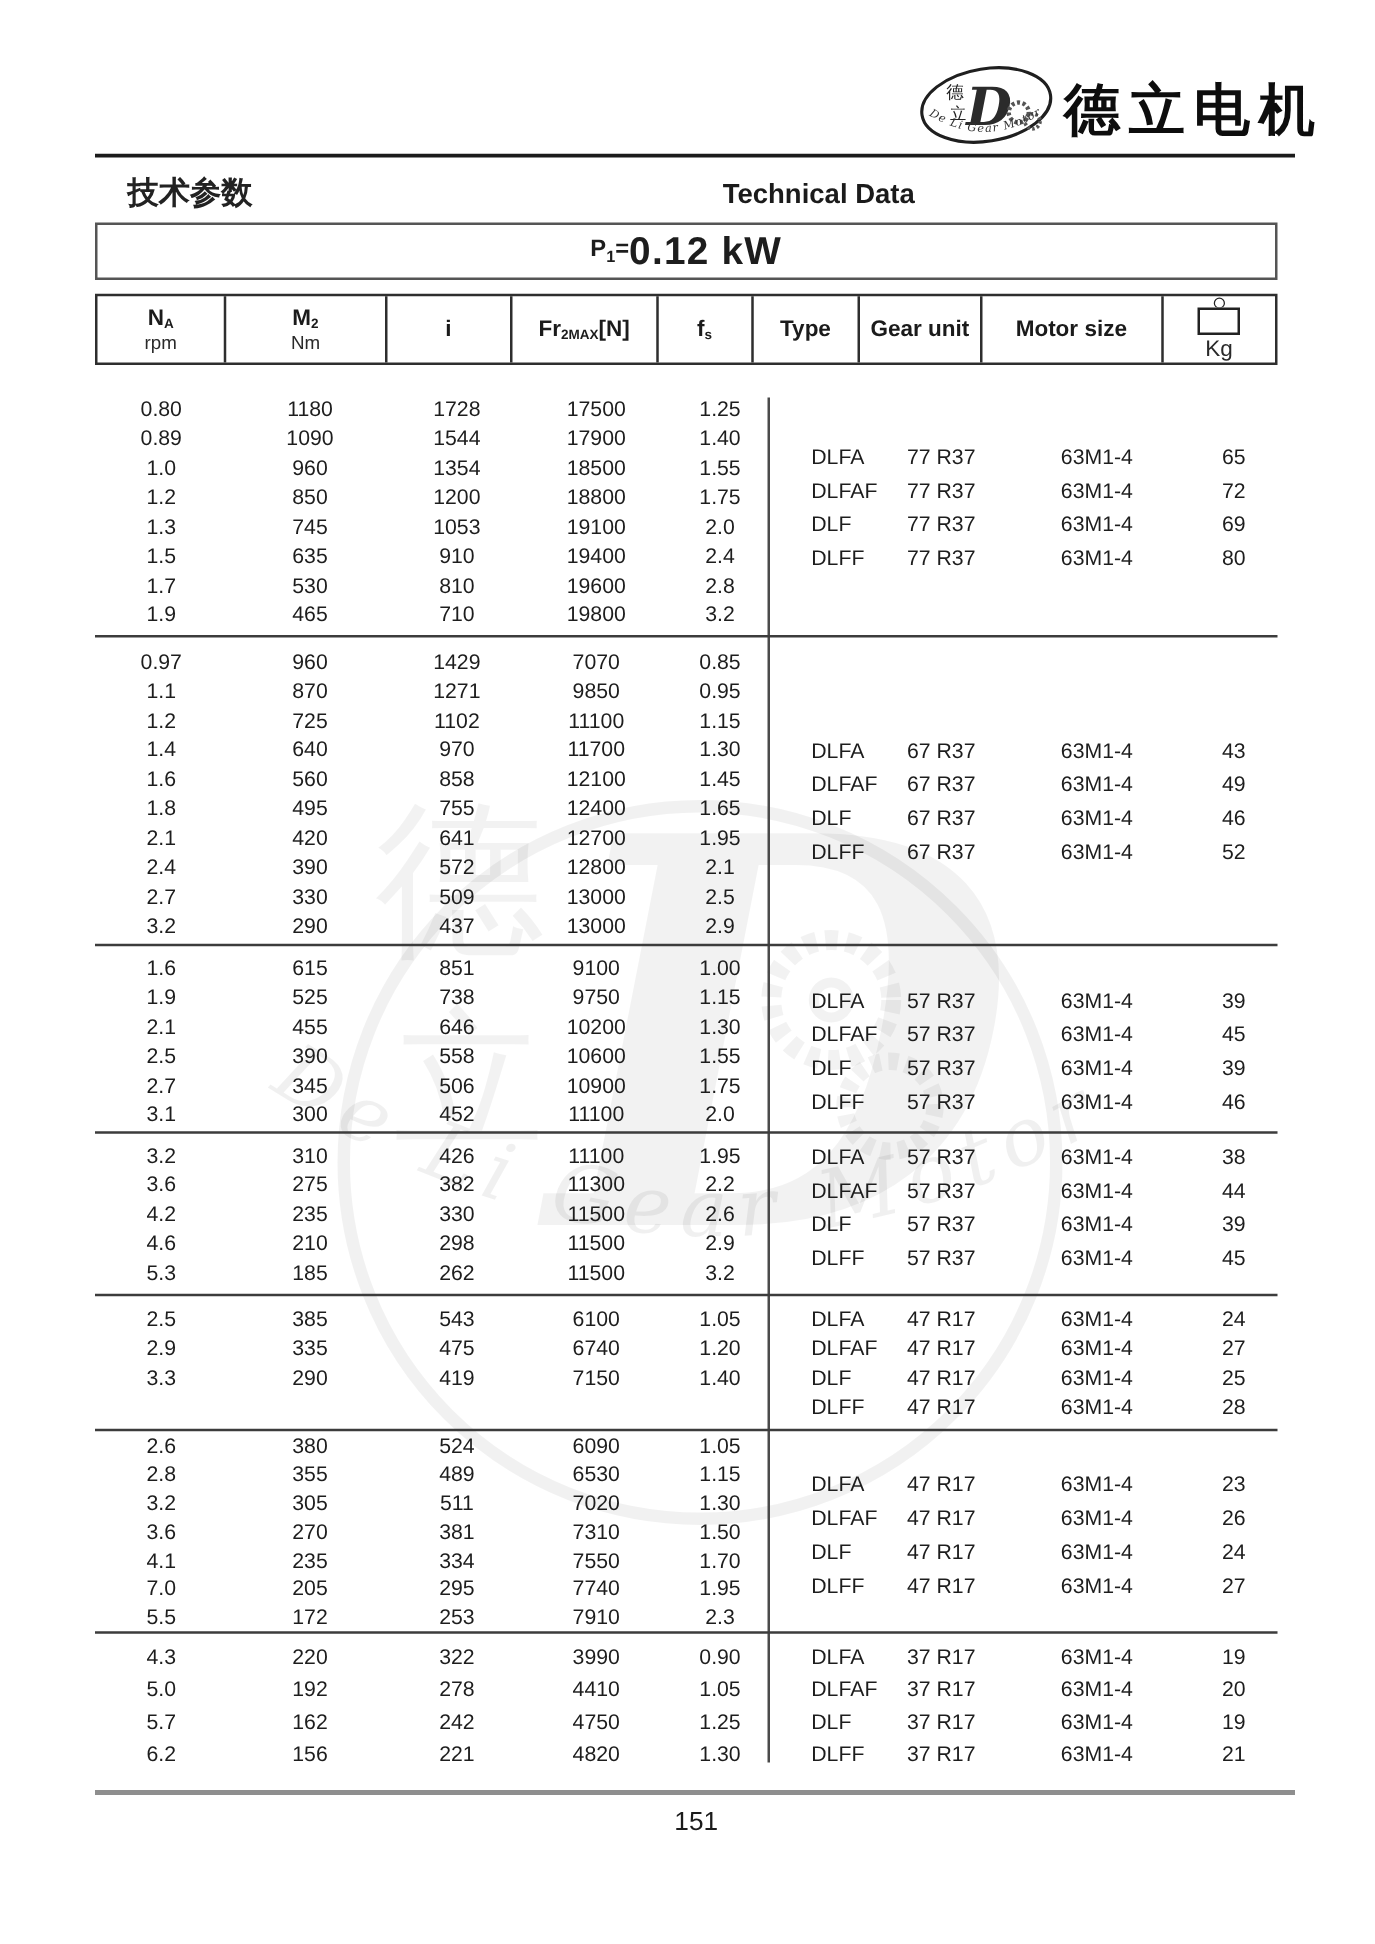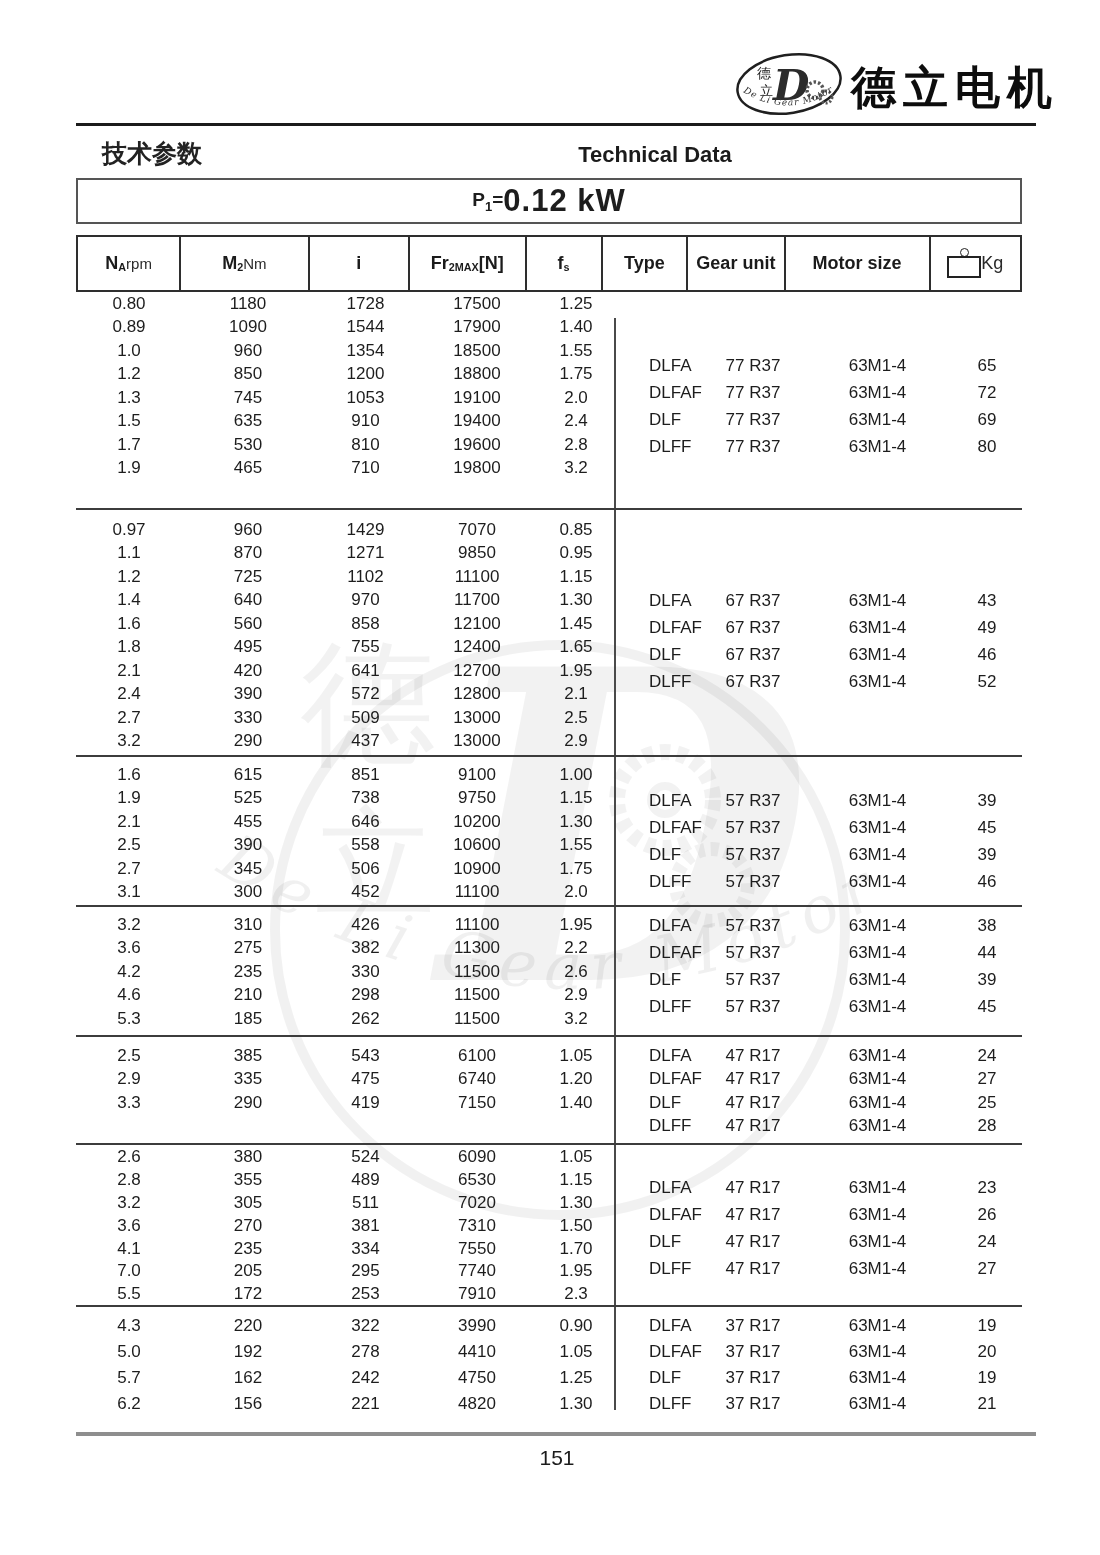--- a/index.html
+++ b/index.html
@@ -38,7 +38,7 @@
   }
   .hcell{
     border-right:2px solid #2e2e2e; box-sizing:border-box;
-    display:flex; flex-direction:row; align-items:center; justify-content:center;
+    display:flex; flex-direction:column; align-items:center; justify-content:center;
     font-weight:bold; font-size:18px; color:#1b1b1b; line-height:1.15;text-align:right;
   }
   .hcell:last-child{border-right:none;}

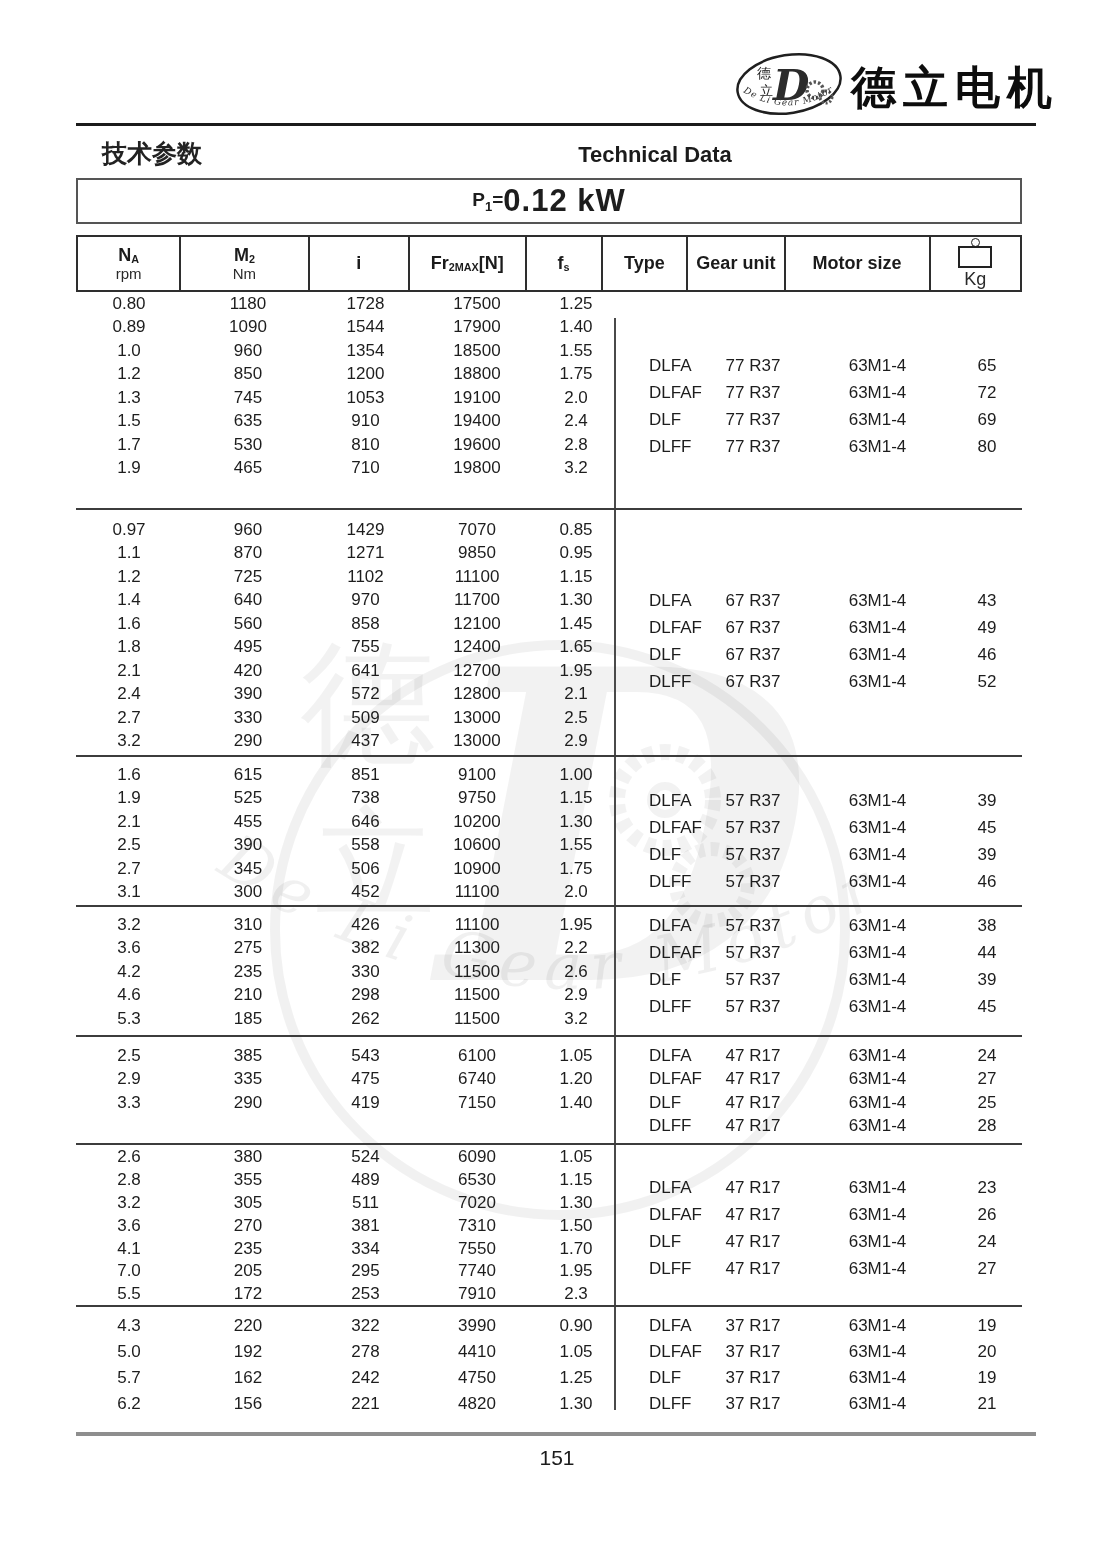--- a/index.html
+++ b/index.html
@@ -57,7 +57,7 @@
   .b1{height:216px}.b2{height:245px}.b3{height:148px}.b4{height:128px}
   .b5{height:106px}.b6{height:160px}.b7{height:128px}
   .left-rows{position:absolute; left:0; top:0; width:539px;}
-  .b1 .left-rows{}.b2 .left-rows{padding-top:8px}
+  .b1 .left-rows{padding-top:24px}.b2 .left-rows{padding-top:8px}
   .b3 .left-rows{padding-top:6px}.b4 .left-rows{padding-top:6px}
   .b5 .left-rows{padding-top:7px}.b6 .left-rows{padding-top:1px}
   .b7 .left-rows{padding-top:6px}

